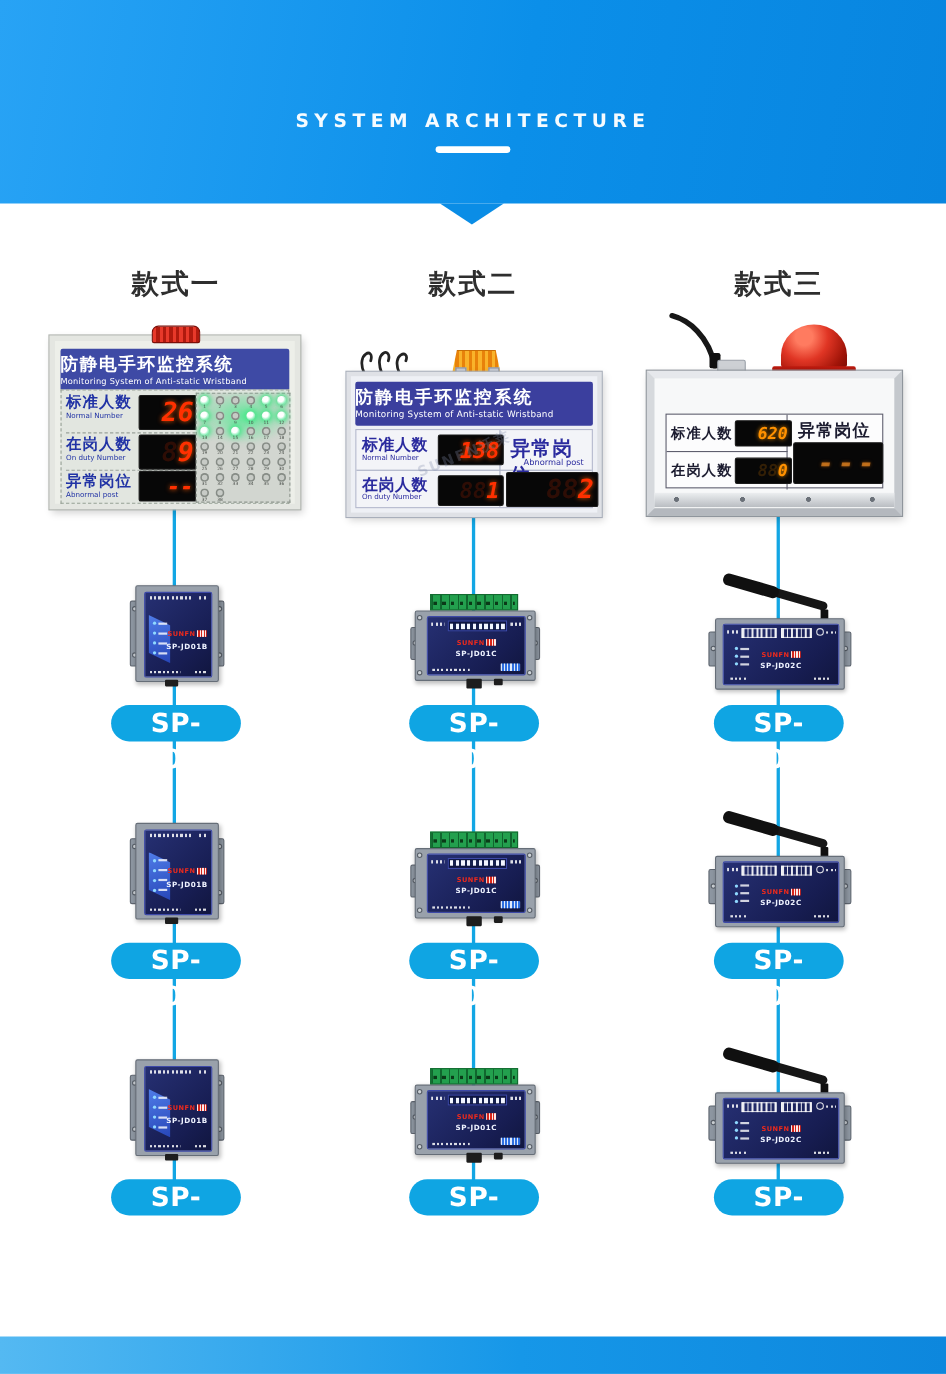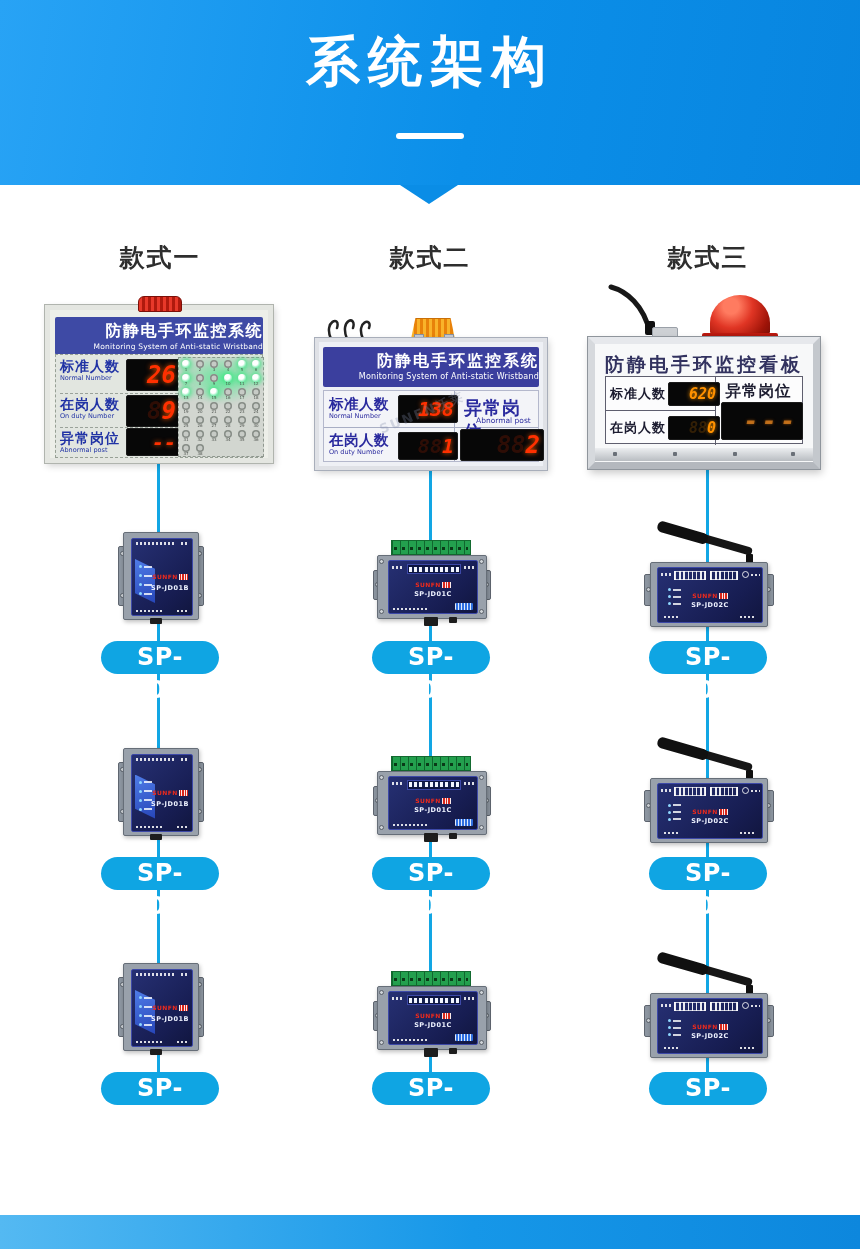--- a/index.html
+++ b/index.html
@@ -153,7 +153,6 @@
 <div class="canvas">
 
   <div class="hdr">
-    <h1>系统架构</h1>
     <div class="bar"></div>
   </div>
   <div class="arrow"></div>

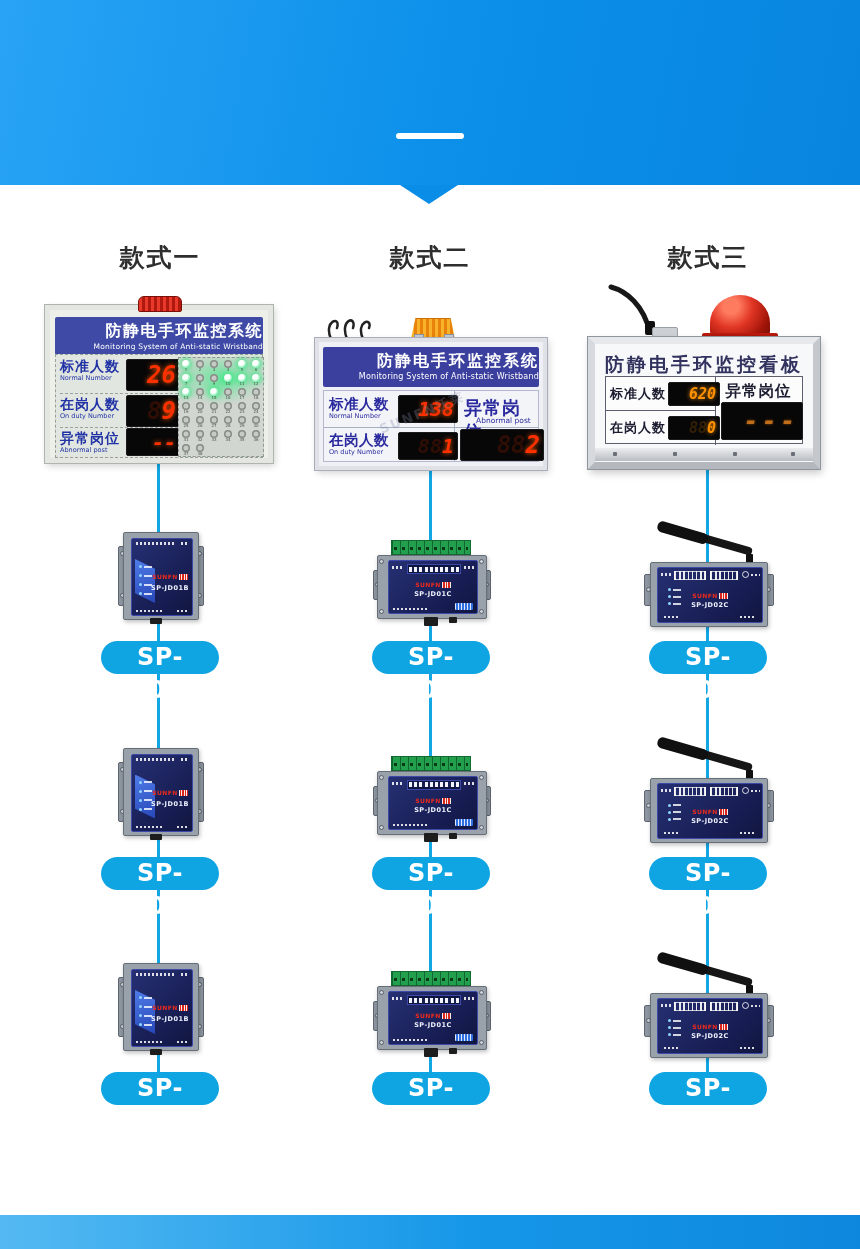--- a/index.html
+++ b/index.html
@@ -153,6 +153,7 @@
 <div class="canvas">
 
   <div class="hdr">
+    <div class="sub">SYSTEM ARCHITECTURE</div>
     <div class="bar"></div>
   </div>
   <div class="arrow"></div>

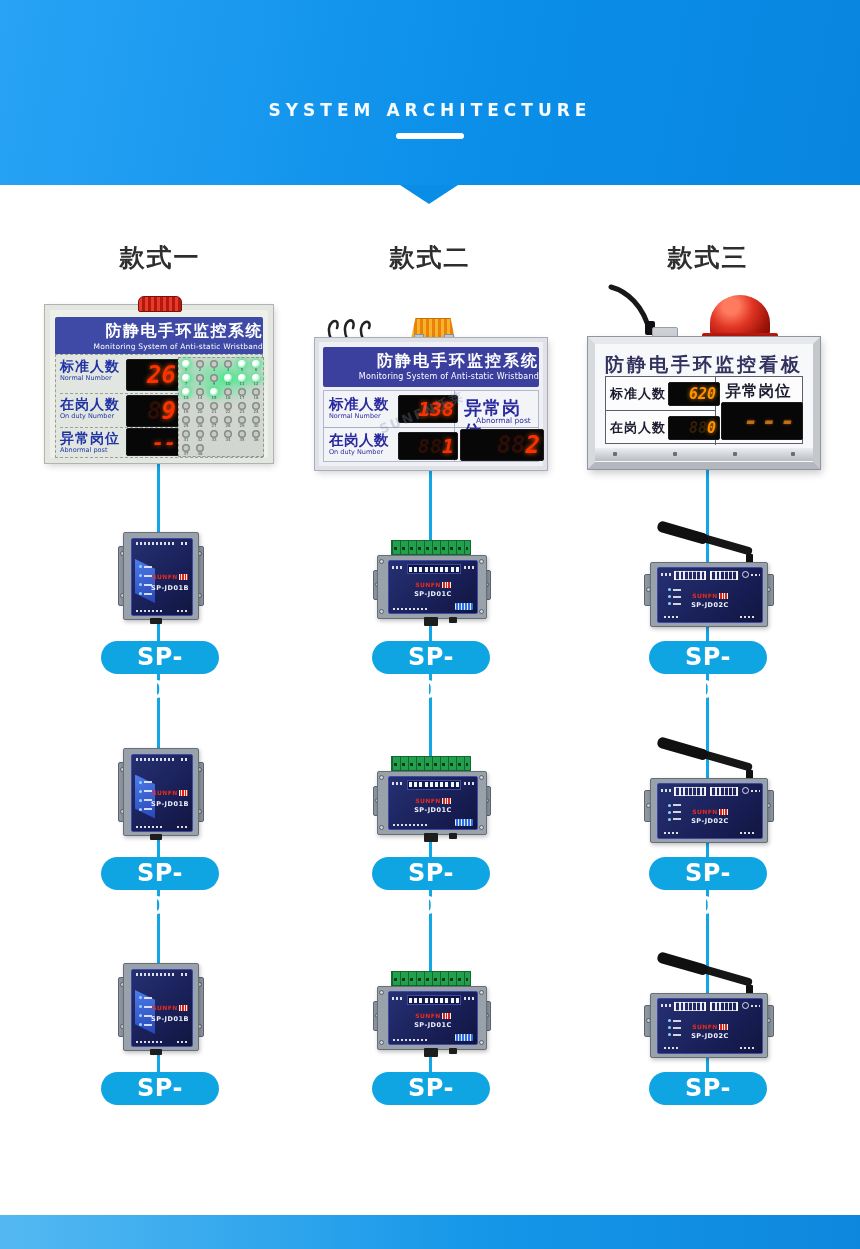--- a/index.html
+++ b/index.html
@@ -37,7 +37,7 @@
       box-shadow:2px 3px 7px rgba(0,0,0,.18);}
   .b1beacon{position:absolute;left:88px;top:-14px;width:42px;height:14px;border-radius:6px 6px 2px 2px;
       background:repeating-linear-gradient(90deg,#e8392a 0 3px,#b01a0e 3px 6px);border:1px solid #7c0f08;}
-  .btitle{position:absolute;background:#3e4aa5;border-radius:2px;text-align:right;color:#fff;}
+  .btitle{position:absolute;background:#3e4aa5;border-radius:2px;text-align:left;color:#fff;}
   .b1 .btitle{left:5px;top:7px;width:208px;height:38px;}
   .btitle .cn{font-size:16px;font-weight:700;letter-spacing:1.5px;margin-top:4px;}
   .btitle .en{font-size:7.5px;margin-top:0;letter-spacing:.2px;}

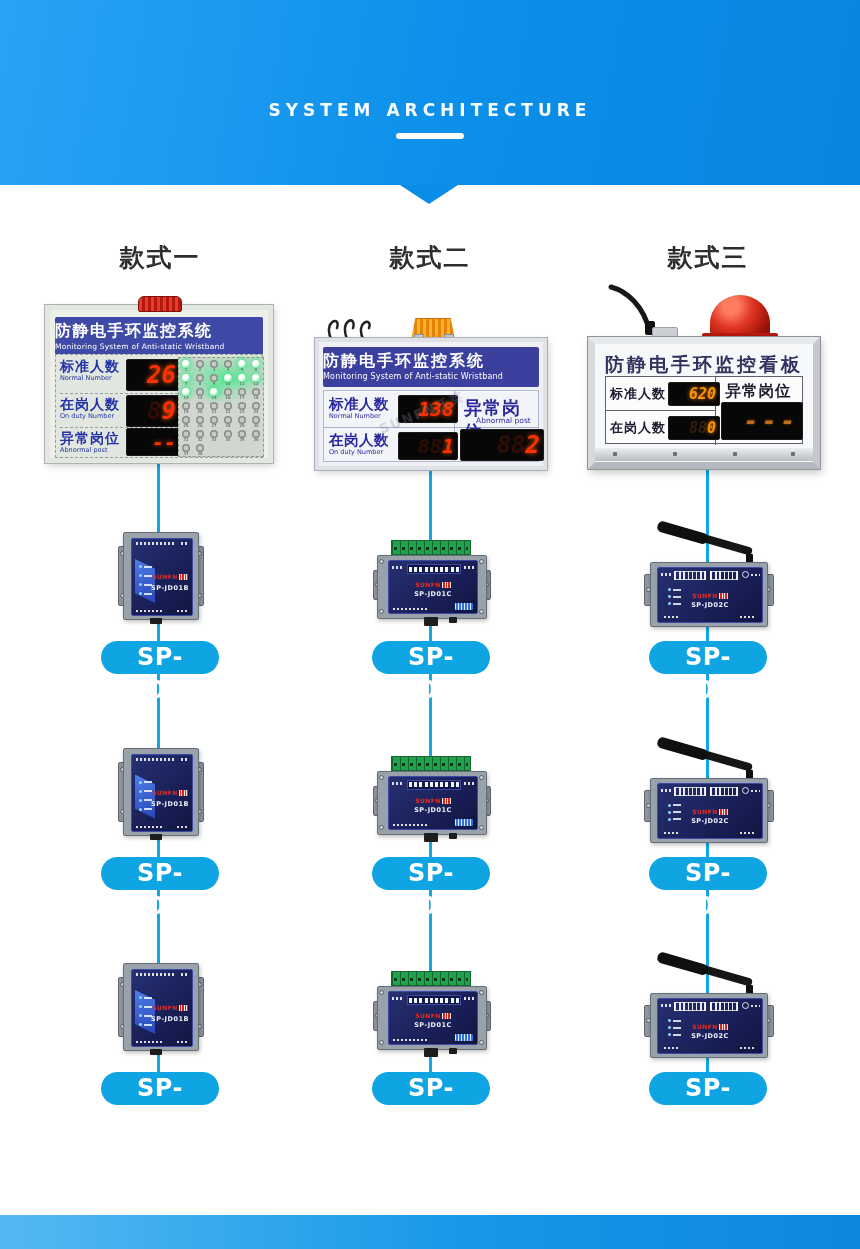--- a/index.html
+++ b/index.html
@@ -404,7 +404,6 @@
     <div class="b3dome"></div>
     <div class="b3flange"></div>
     <div class="b3frame">
-      <div class="b3title">防静电手环监控看板</div>
       <div class="b3table">
         <div class="b3r1">
           <div class="b3lab">标准人数</div>

